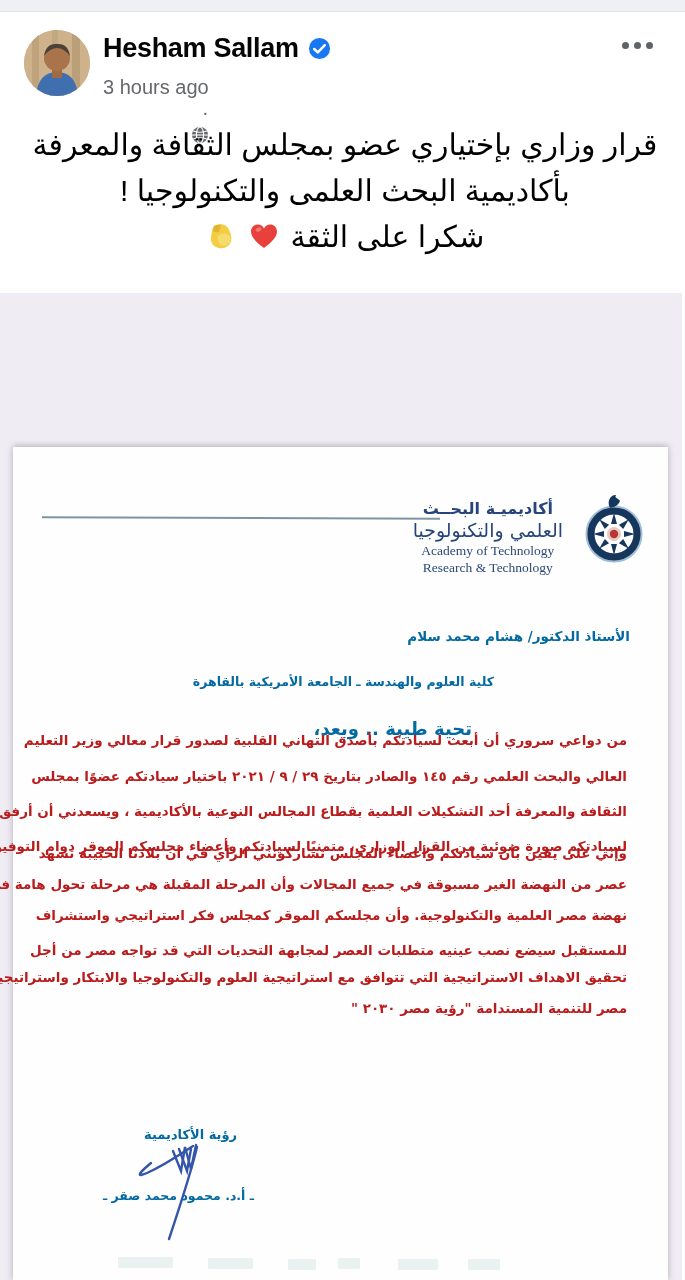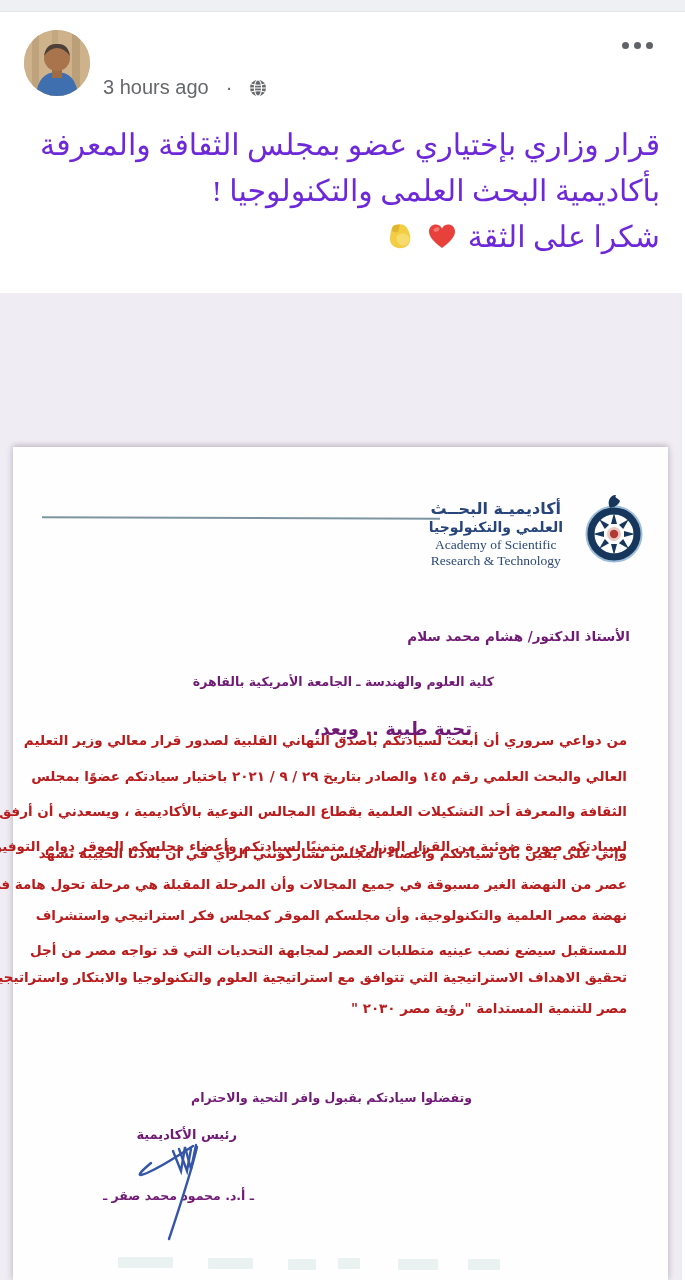--- a/index.html
+++ b/index.html
@@ -74,6 +74,13 @@
     </svg>
   </div>
 
+  <div class="author">
+    <span class="author-name">Hesham Sallam</span>
+    <svg class="badge" viewBox="0 0 24 24">
+      <circle cx="12" cy="12" r="11" fill="#1877f2"></circle>
+      <path d="M6.5 12.5 L10.2 16 L17.5 8.6" stroke="#ffffff" stroke-width="2.6" fill="none" stroke-linecap="round" stroke-linejoin="round"></path>
+    </svg>
+  </div>
 
   <div class="meta">
     <span>3 hours ago</span>

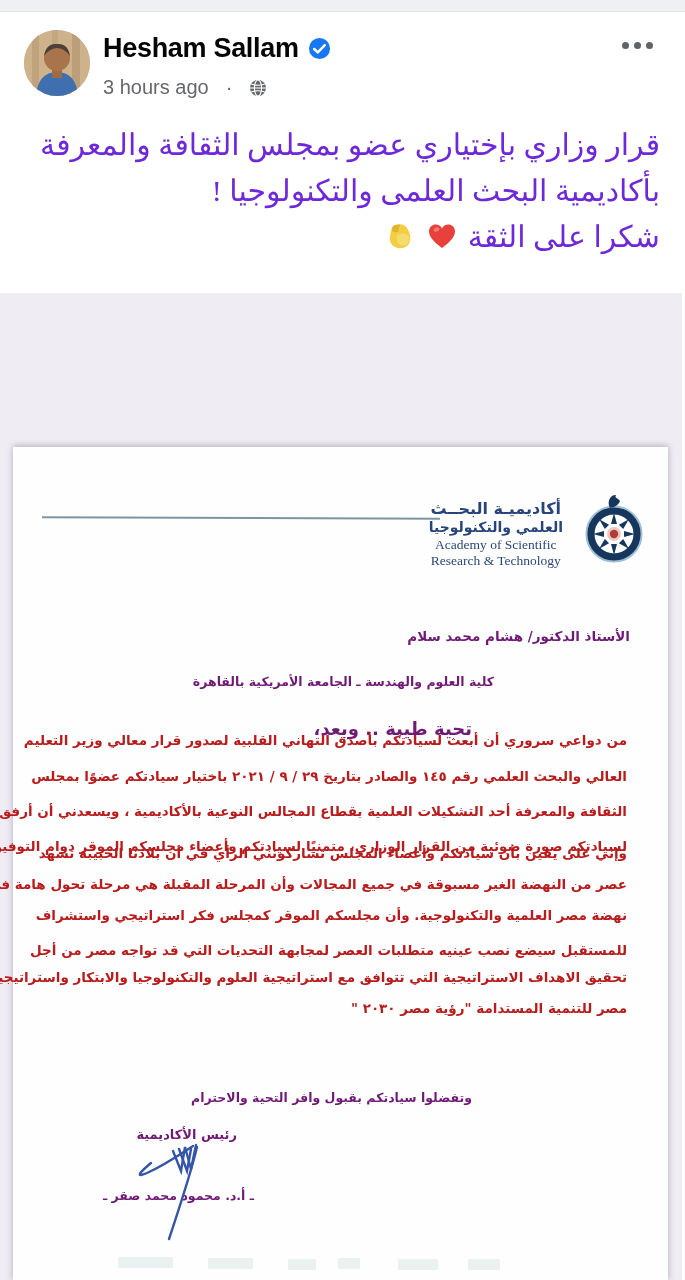--- a/index.html
+++ b/index.html
@@ -12,8 +12,8 @@
   .author{position:absolute;left:103px;top:33px;display:flex;align-items:center;gap:9px;}
   .author-name{font-size:27px;font-weight:700;color:#050505;letter-spacing:-.3px;}
   .badge{width:23px;height:23px;display:block;}
-  .meta{position:absolute;left:103px;top:76px;display:flex;align-items:center;gap:17px;
-        font-size:20px;color:#65676b;}
+  .meta{position:absolute;left:103px;top:76px;display:flex;align-items:flex-end;gap:2px;
+        font-size:20px;color:#65676b;flex-direction:column;}
   .meta .dot-sep{font-size:20px;color:#65676b;}
   .menu-dots{position:absolute;right:26px;top:36px;display:flex;gap:5px;cursor:pointer;padding:6px;}
   .menu-dots i{width:7px;height:7px;border-radius:50%;background:#5f6368;display:block;}

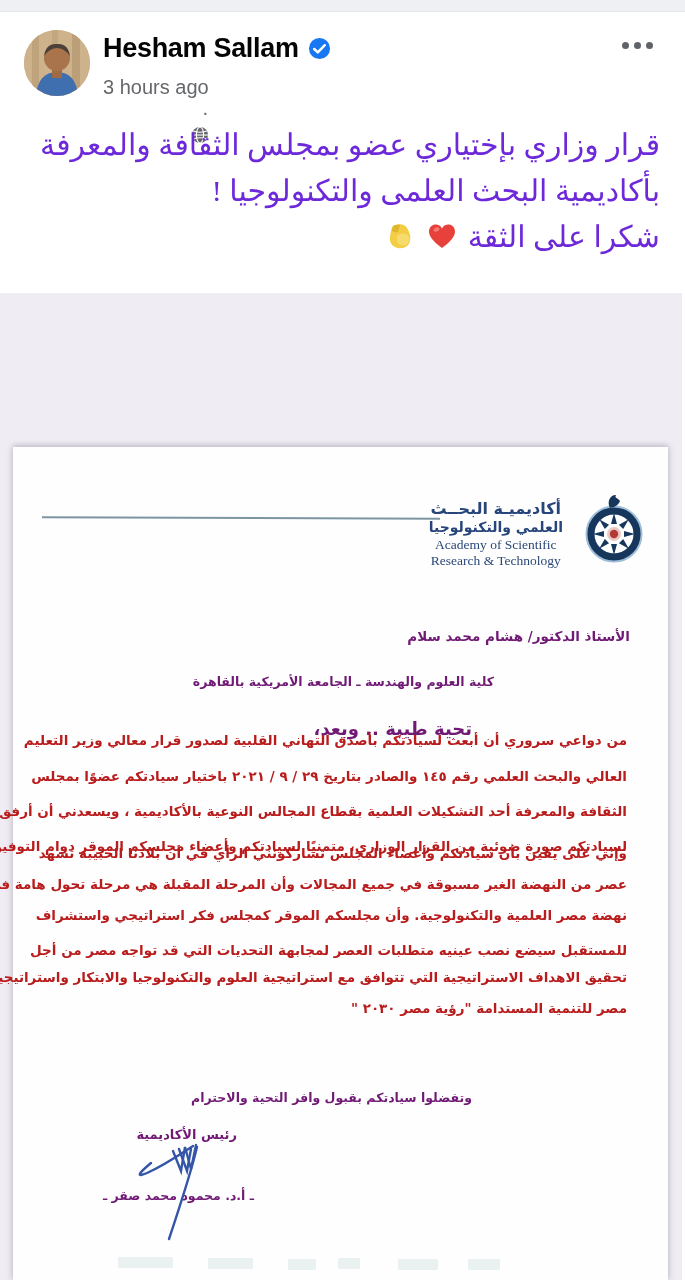--- a/index.html
+++ b/index.html
@@ -19,8 +19,8 @@
   .menu-dots i{width:7px;height:7px;border-radius:50%;background:#5f6368;display:block;}
 
   
-  .post-text{position:absolute;left:30px;right:25px;top:122px;direction:rtl;text-align:right;
-             color:#6d28d9;font-size:30px;line-height:46px;font-family:Liberation Serif, serif;}
+  .post-text{position:absolute;left:30px;right:25px;top:122px;direction:rtl;text-align:center;
+             color:#000000;font-size:30px;line-height:46px;font-family:Liberation Sans, sans-serif;}
   .post-text .thanks{display:block;}
   .emoji{display:inline-block;width:32px;height:32px;vertical-align:-5px;margin-inline-start:2px;}
 

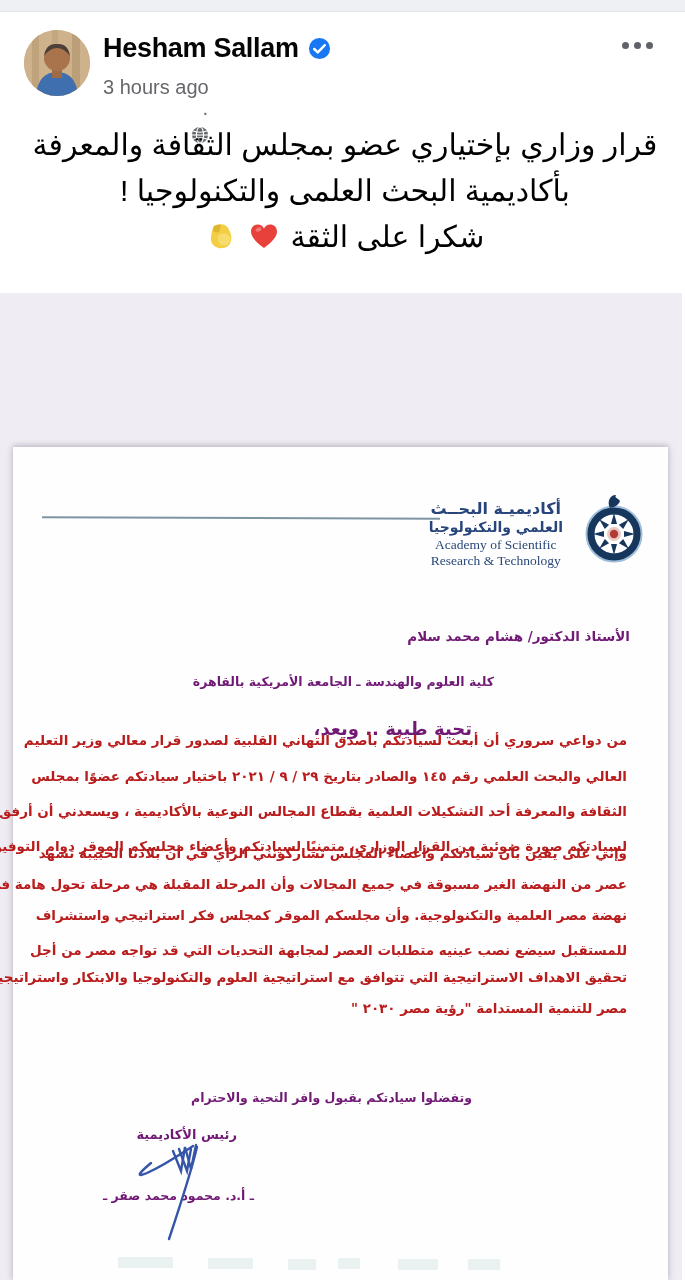--- a/index.html
+++ b/index.html
@@ -33,7 +33,7 @@
   .lh-rule{position:absolute;left:29px;top:70px;width:398px;height:2px;background:#7d95a1;transform:rotate(.2deg);}
   .lh-text{position:absolute;right:105px;top:52px;text-align:center;direction:rtl;color:#27457b;line-height:1.25;}
   .lh-ar1{font-size:16px;font-weight:700;white-space:nowrap;}
-  .lh-ar2{font-size:14px;font-weight:700;white-space:nowrap;}
+  .lh-ar2{font-size:19px;font-weight:400;white-space:nowrap;}
   .lh-en{font-family:"Liberation Serif",serif;direction:ltr;font-size:13.5px;color:#2a4878;white-space:nowrap;}
   .emblem{position:absolute;left:567px;top:47px;width:68px;height:72px;}
 

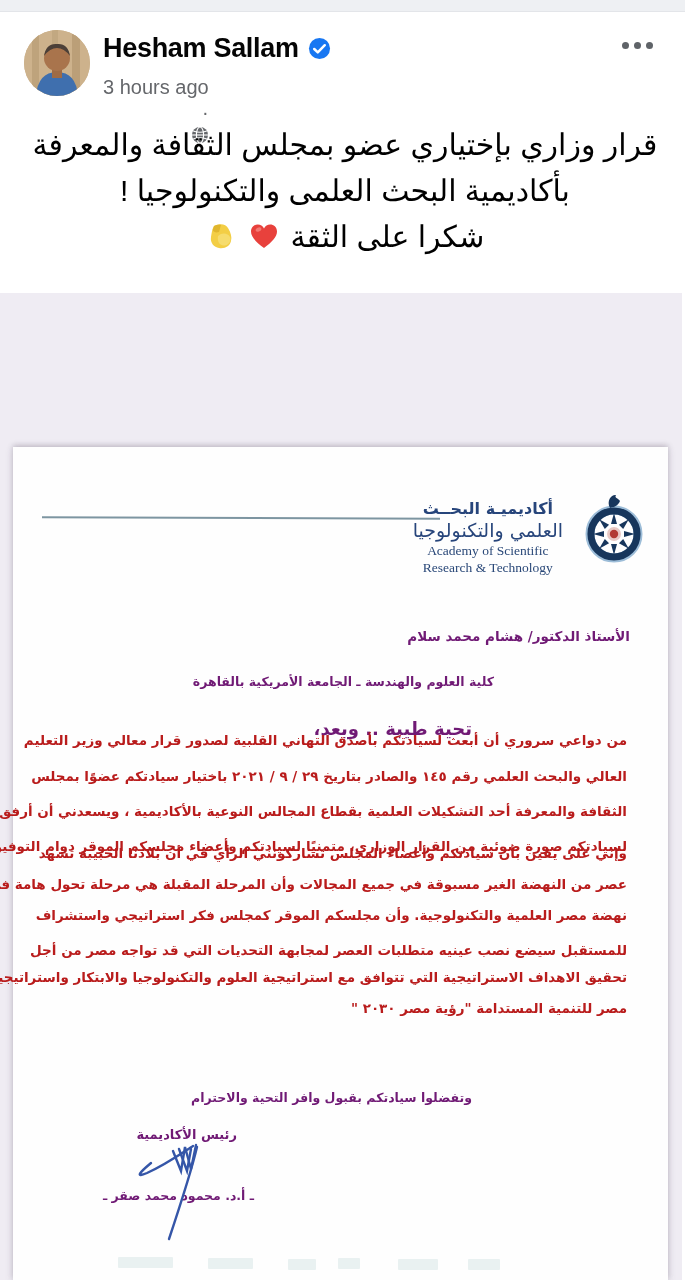--- a/index.html
+++ b/index.html
@@ -125,7 +125,7 @@
       <div class="lh-text">
         <div class="lh-ar1">أكاديميـة البحــث</div>
         <div class="lh-ar2">العلمي والتكنولوجيا</div>
-        <div class="lh-en">Academy of Scientific</div>
+        <div class="lh-en">Academy of Technology</div>
         <div class="lh-en">Research &amp; Technology</div>
       </div>
 

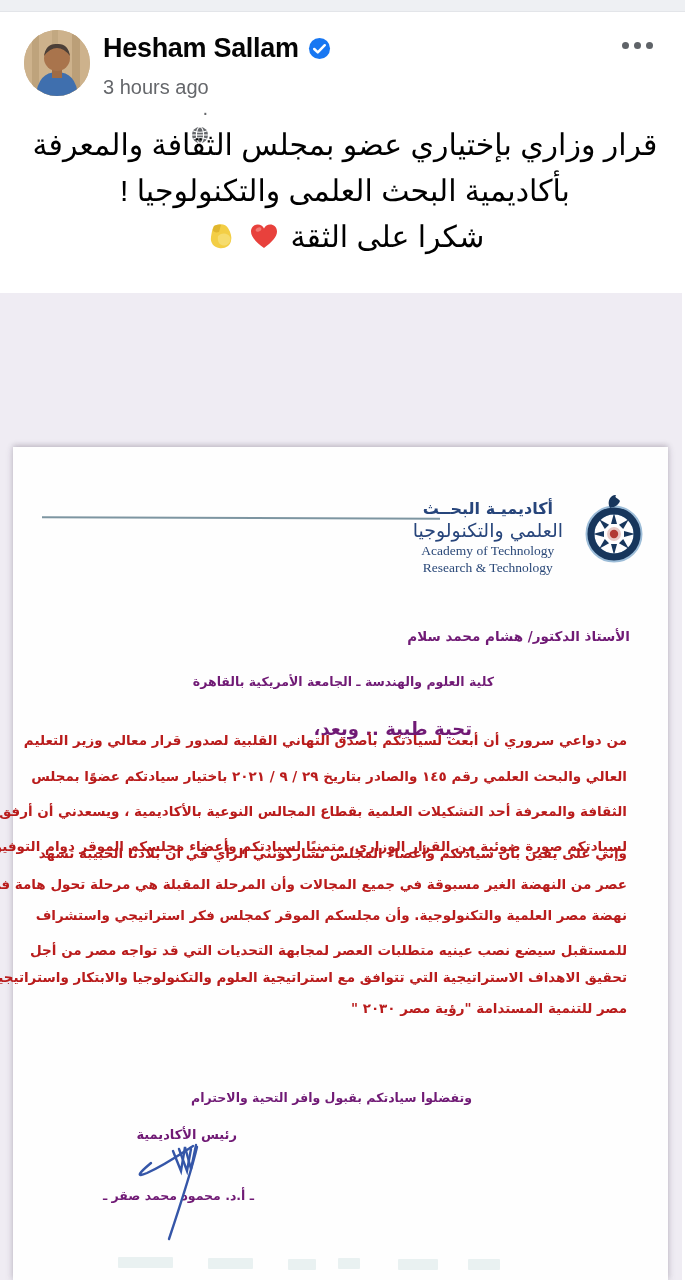--- a/index.html
+++ b/index.html
@@ -37,7 +37,7 @@
   .lh-en{font-family:"Liberation Serif",serif;direction:ltr;font-size:13.5px;color:#2a4878;white-space:nowrap;}
   .emblem{position:absolute;left:567px;top:47px;width:68px;height:72px;}
 
-  .ar-line{position:absolute;direction:rtl;white-space:nowrap;color:#701a75;font-weight:700;}
+  .ar-line{position:absolute;direction:rtl;white-space:nowrap;color:#0369a1;font-weight:700;}
   .addr1{right:38px;top:181px;font-size:13.5px;}
   .addr2{right:174px;top:227px;font-size:12.5px;margin-left:20px;}
   .salute{right:196px;top:271px;font-size:18px;}

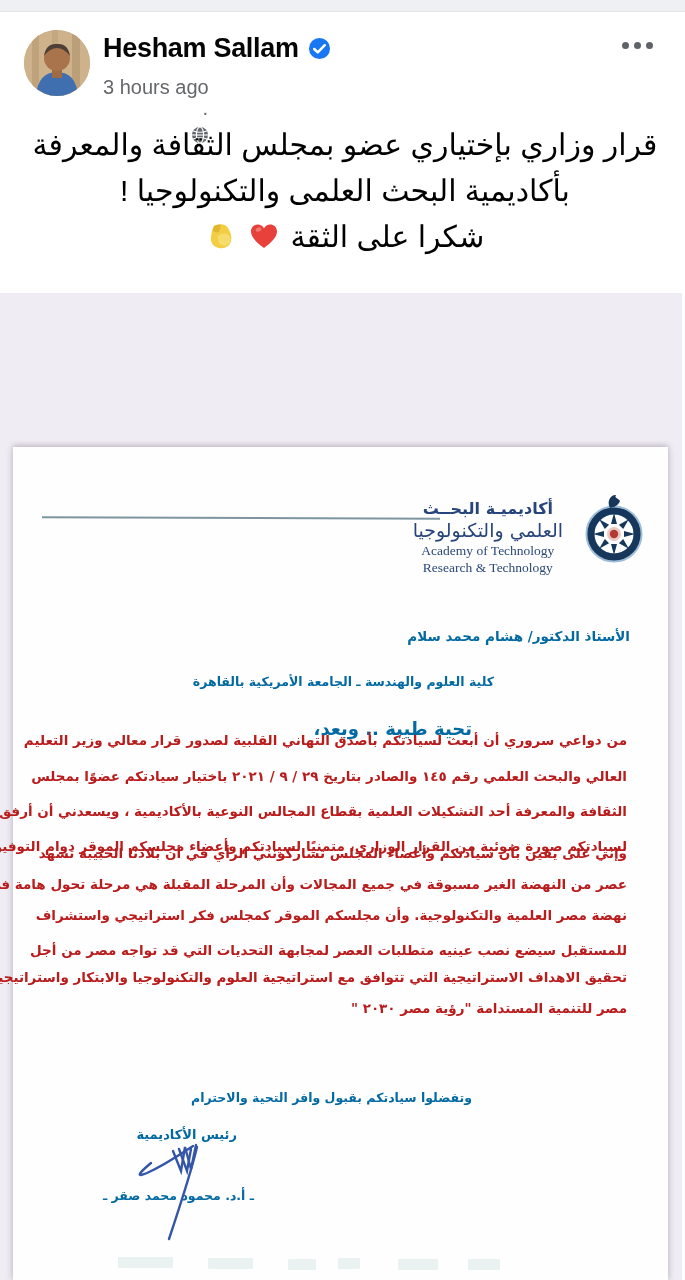--- a/index.html
+++ b/index.html
@@ -170,7 +170,6 @@
       <div class="ar-line body-line p2-4">تحقيق الاهداف الاستراتيجية التي تتوافق مع استراتيجية العلوم والتكنولوجيا والابتكار واستراتيجية</div>
       <div class="ar-line body-line p2-5">مصر للتنمية المستدامة "رؤية مصر ٢٠٣٠ "</div>
 
-      <div class="ar-line close2">وتفضلوا سيادتكم بقبول وافر التحية والاحترام</div>
 
       <div class="ar-line sig-title">رئيس الأكاديمية</div>
       <svg class="sig-scribble" viewBox="0 0 95 112">

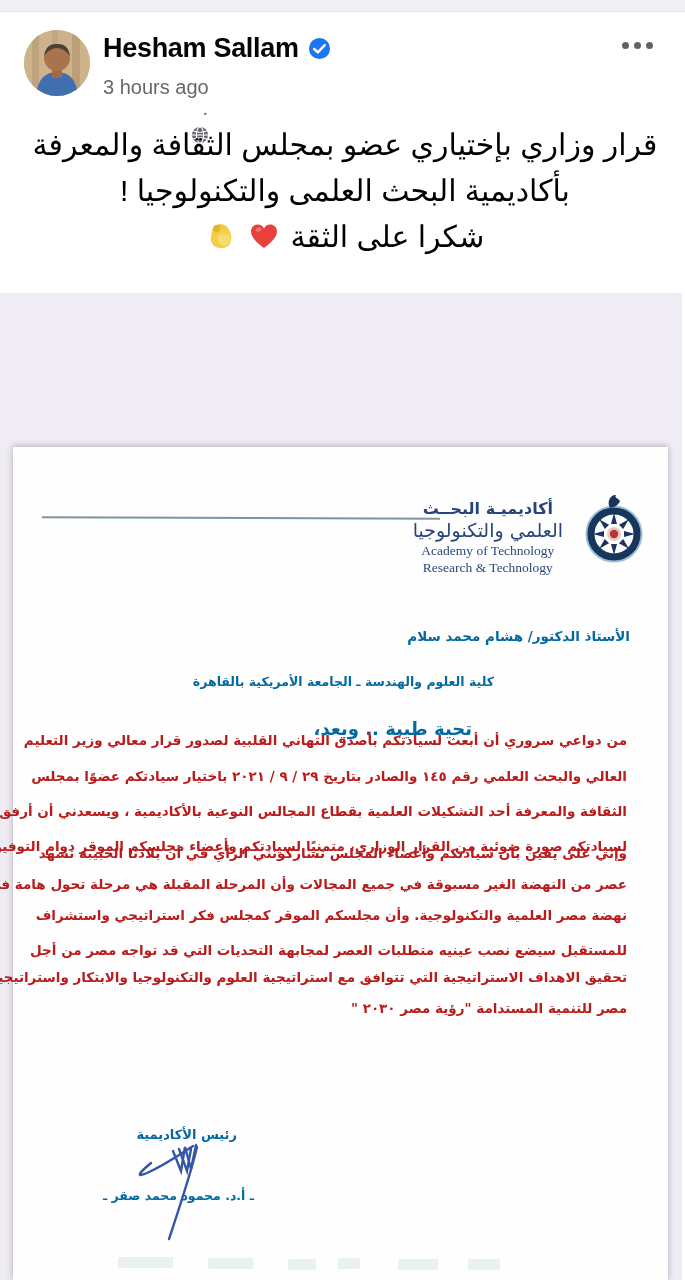--- a/index.html
+++ b/index.html
@@ -171,7 +171,7 @@
       <div class="ar-line body-line p2-5">مصر للتنمية المستدامة "رؤية مصر ٢٠٣٠ "</div>
 
 
-      <div class="ar-line sig-title">رئيس الأكاديمية</div>
+      <div class="ar-line sig-title">رؤية الأكاديمية</div>
       <svg class="sig-scribble" viewBox="0 0 95 112">
         <g fill="none" stroke="#3556a8" stroke-width="2.4" stroke-linecap="round">
           <path d="M18 26 C6 36 2 41 14 36 C34 27 52 14 60 9"></path>

